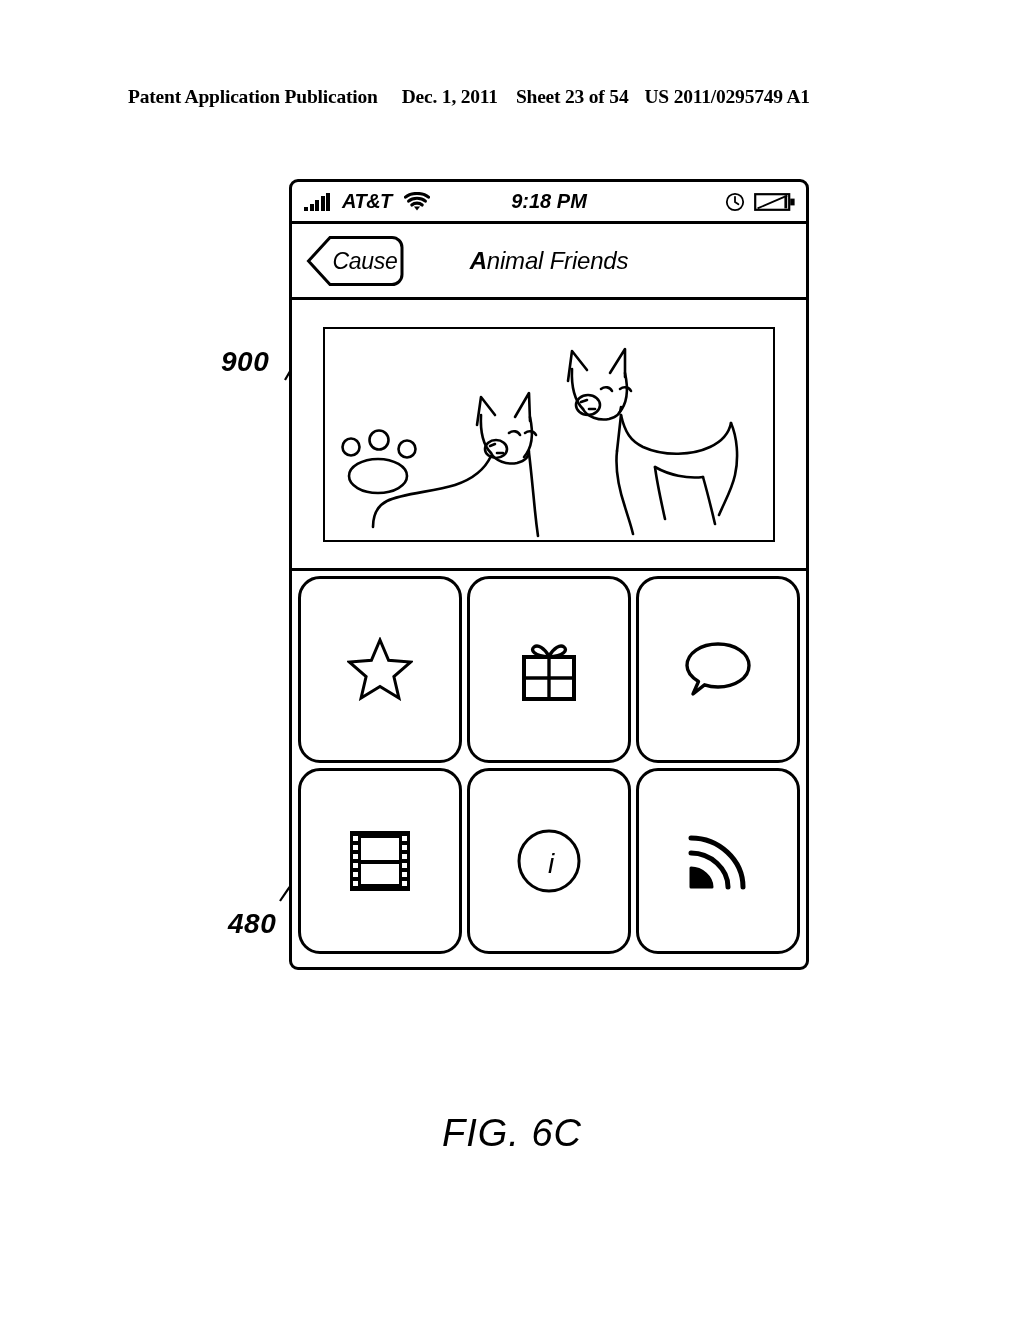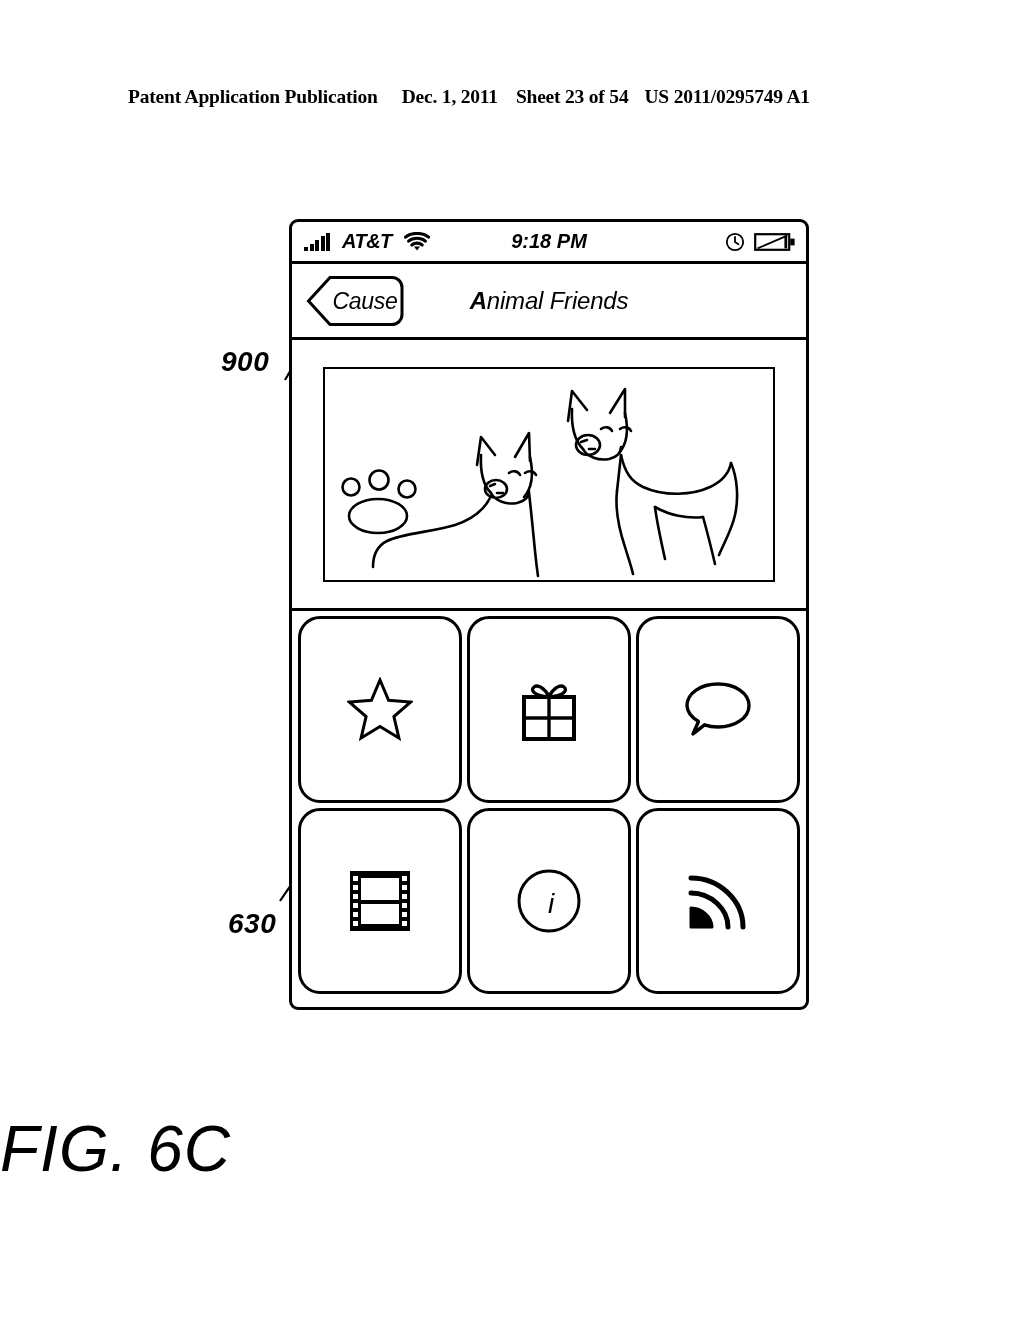--- a/index.html
+++ b/index.html
@@ -47,7 +47,6 @@
     border: 3px solid #000;
     border-radius: 9px;
     background: #fff;
-    margin-top: 40px;
   }
 
   

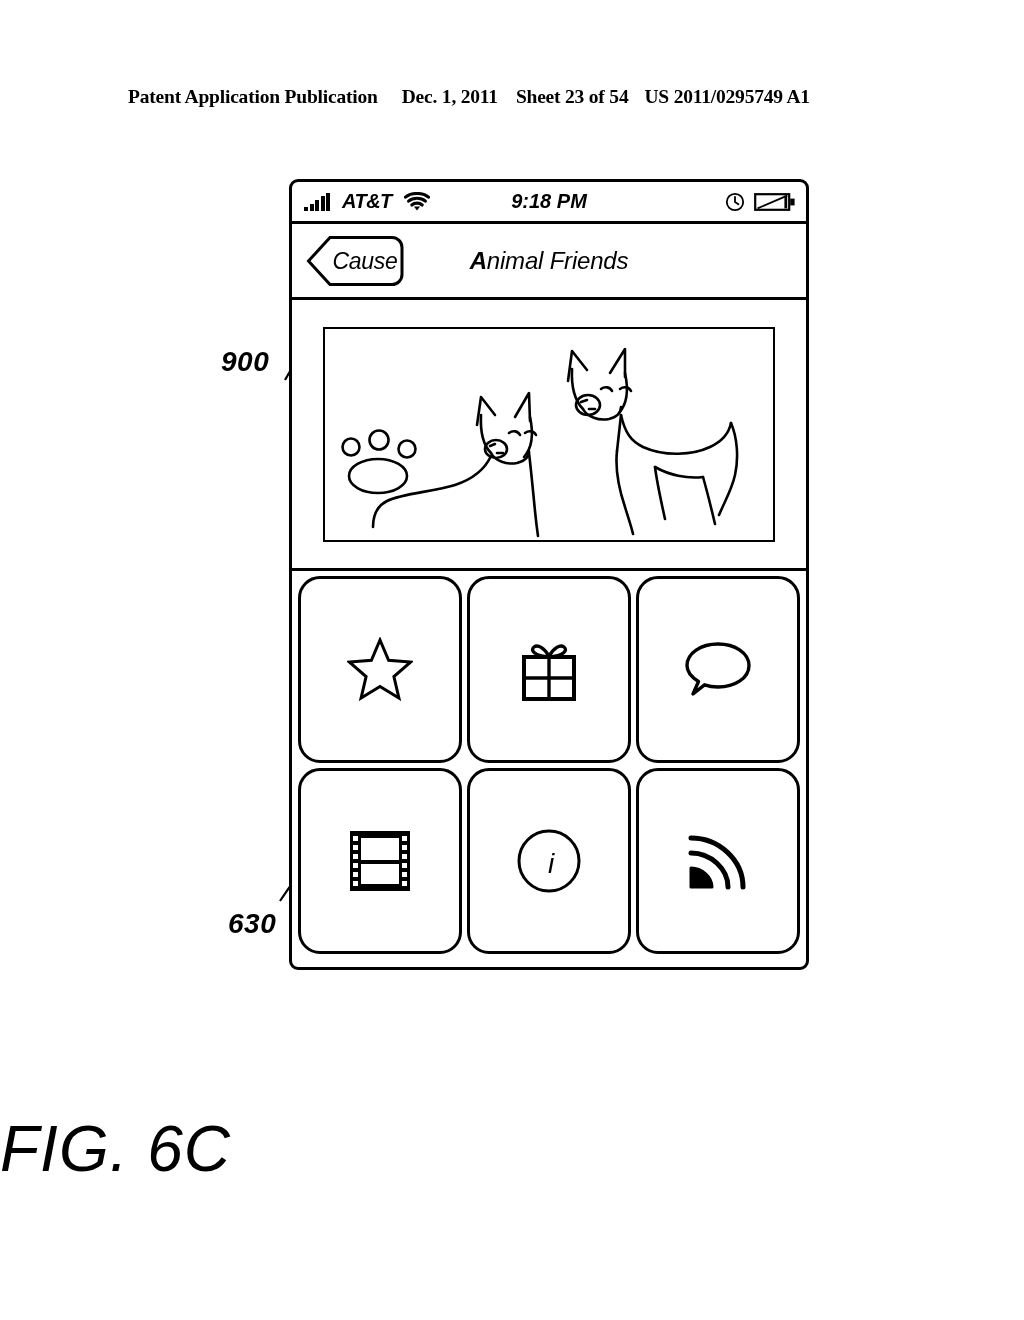--- a/index.html
+++ b/index.html
@@ -219,7 +219,7 @@
 </svg>
 
 <div class="ref" id="ref-631">900</div>
-<div class="ref" id="ref-630">630</div>
+<div class="ref" id="ref-630">480</div>
 
 <div id="phone">
 

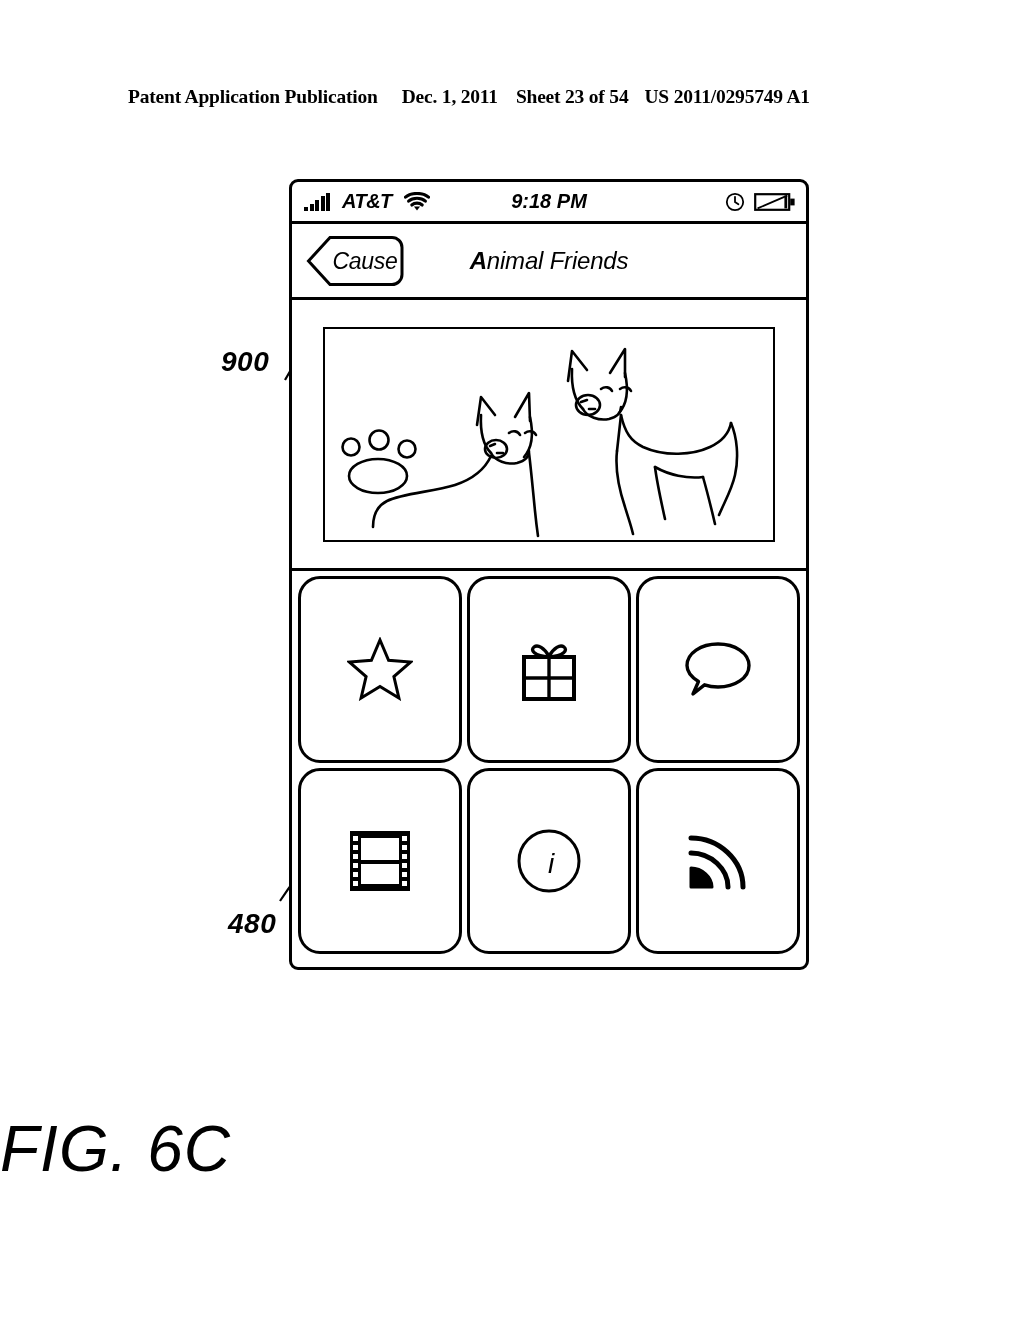--- a/index.html
+++ b/index.html
@@ -197,9 +197,10 @@
     left: 0;
     right: 0;
     top: 1112px;
+    text-align: center;
     font-family: "Liberation Sans", sans-serif;
     font-style: italic;
-    font-size: 64px;
+    font-size: 38px;
     letter-spacing: 1px;
   }
 </style>

